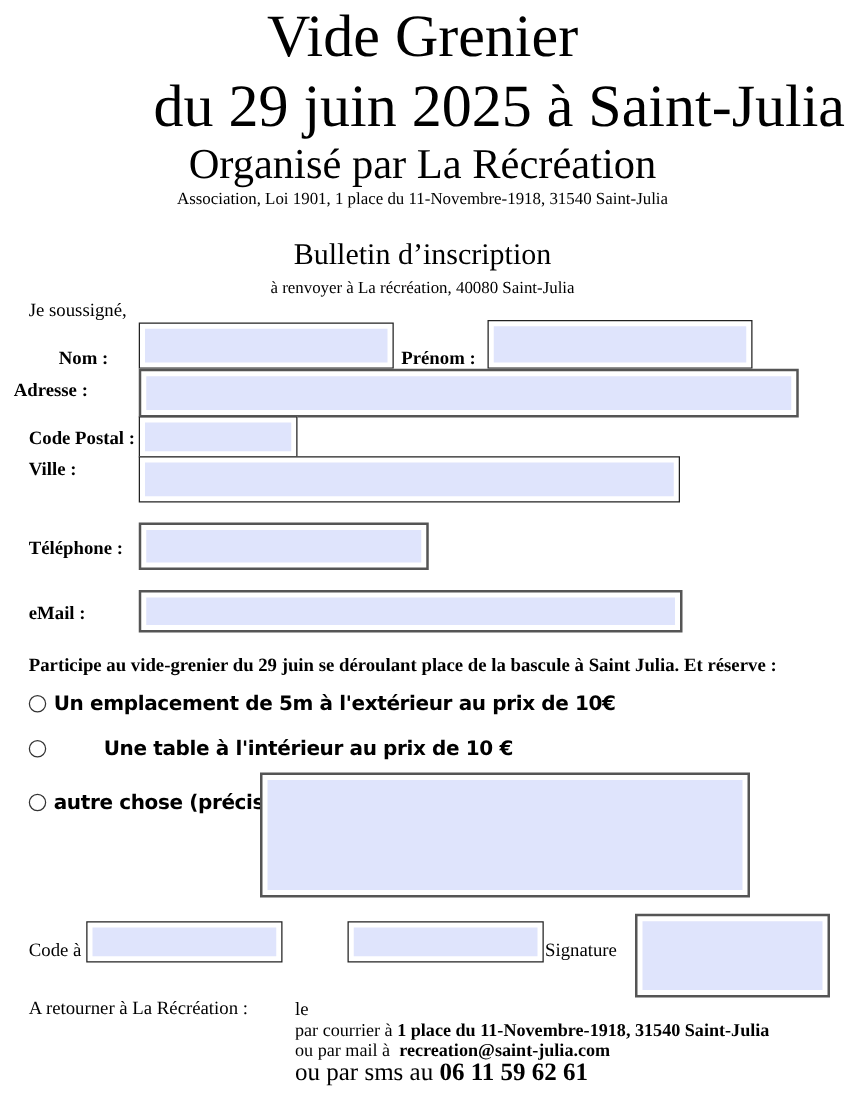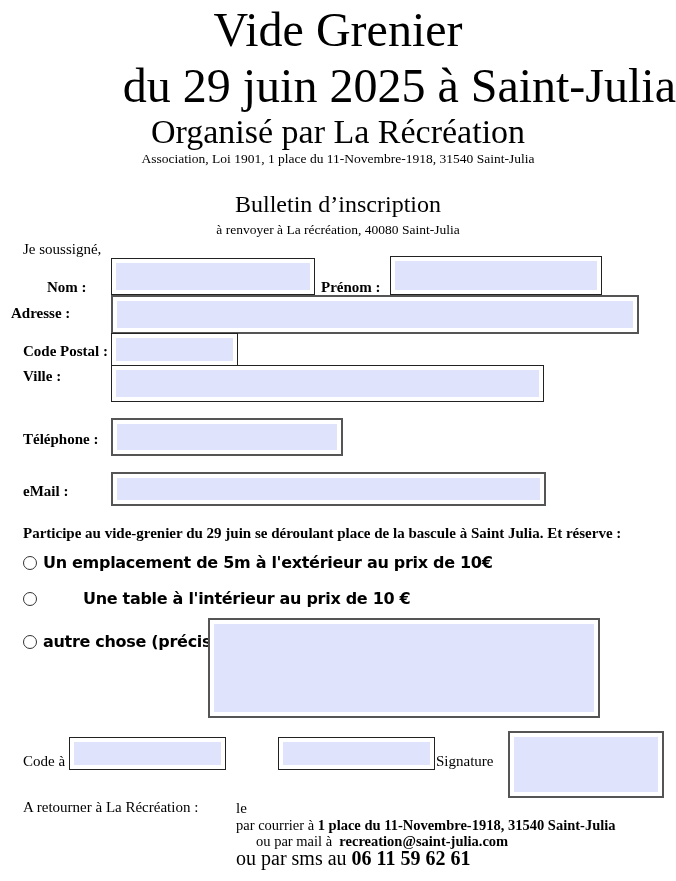--- a/index.html
+++ b/index.html
@@ -104,7 +104,7 @@
   <span>par courrier à</span>
   <b>1 place du 11-Novembre-1918, 31540 Saint-Julia</b>
 </div>
-<div class="abs txt" style="left:236px; top:832px; font-size:14.5px;margin-left:20px;">
+<div class="abs txt" style="left:236px; top:832px; font-size:14.5px;">
   <span>ou par mail à</span>&nbsp;
   <b>recreation@saint-julia.com</b>
 </div>

